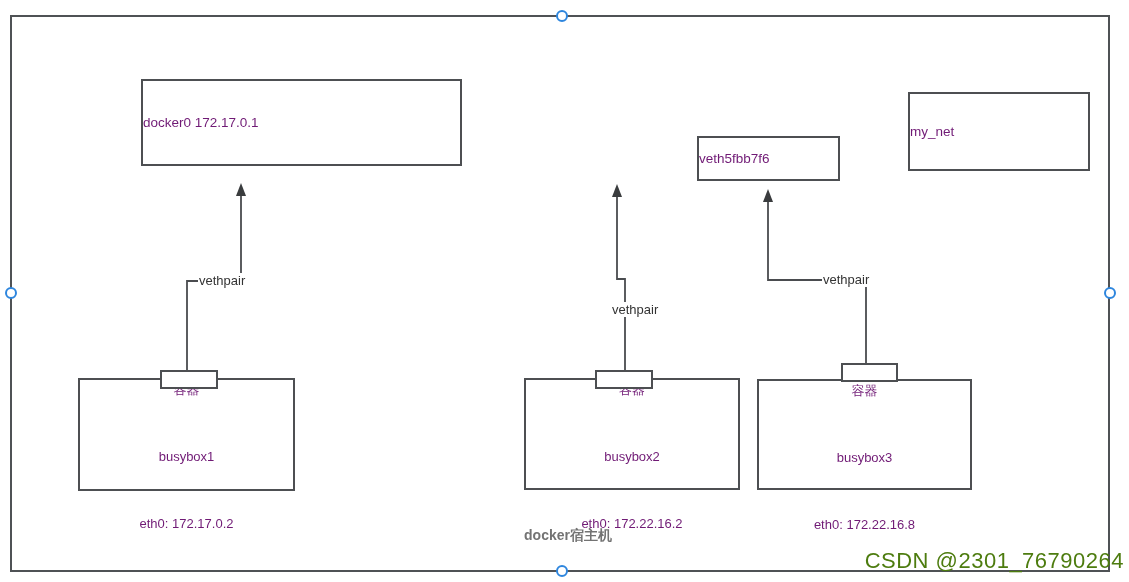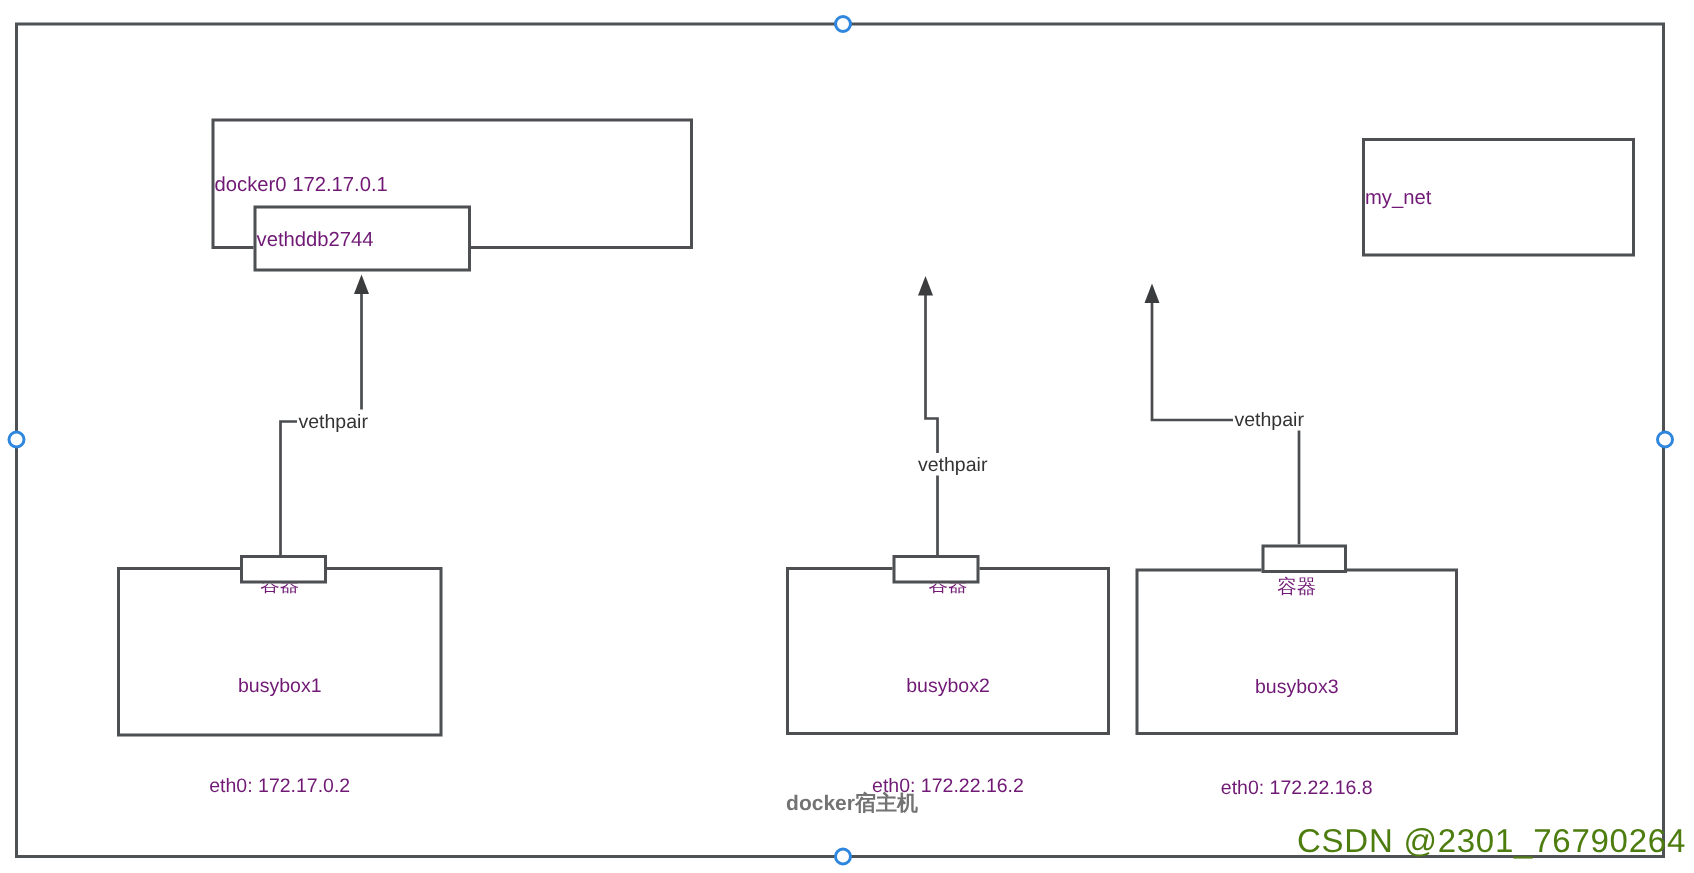--- a/index.html
+++ b/index.html
@@ -110,9 +110,6 @@
     <span>my_net</span>
   </div>
 
-  <div class="box white veth-1">
-    <span>vethddb2744</span>
-  </div>
 
   <div class="wire-label wl-1">vethpair</div>
   <div class="wire-label wl-2">vethpair</div>

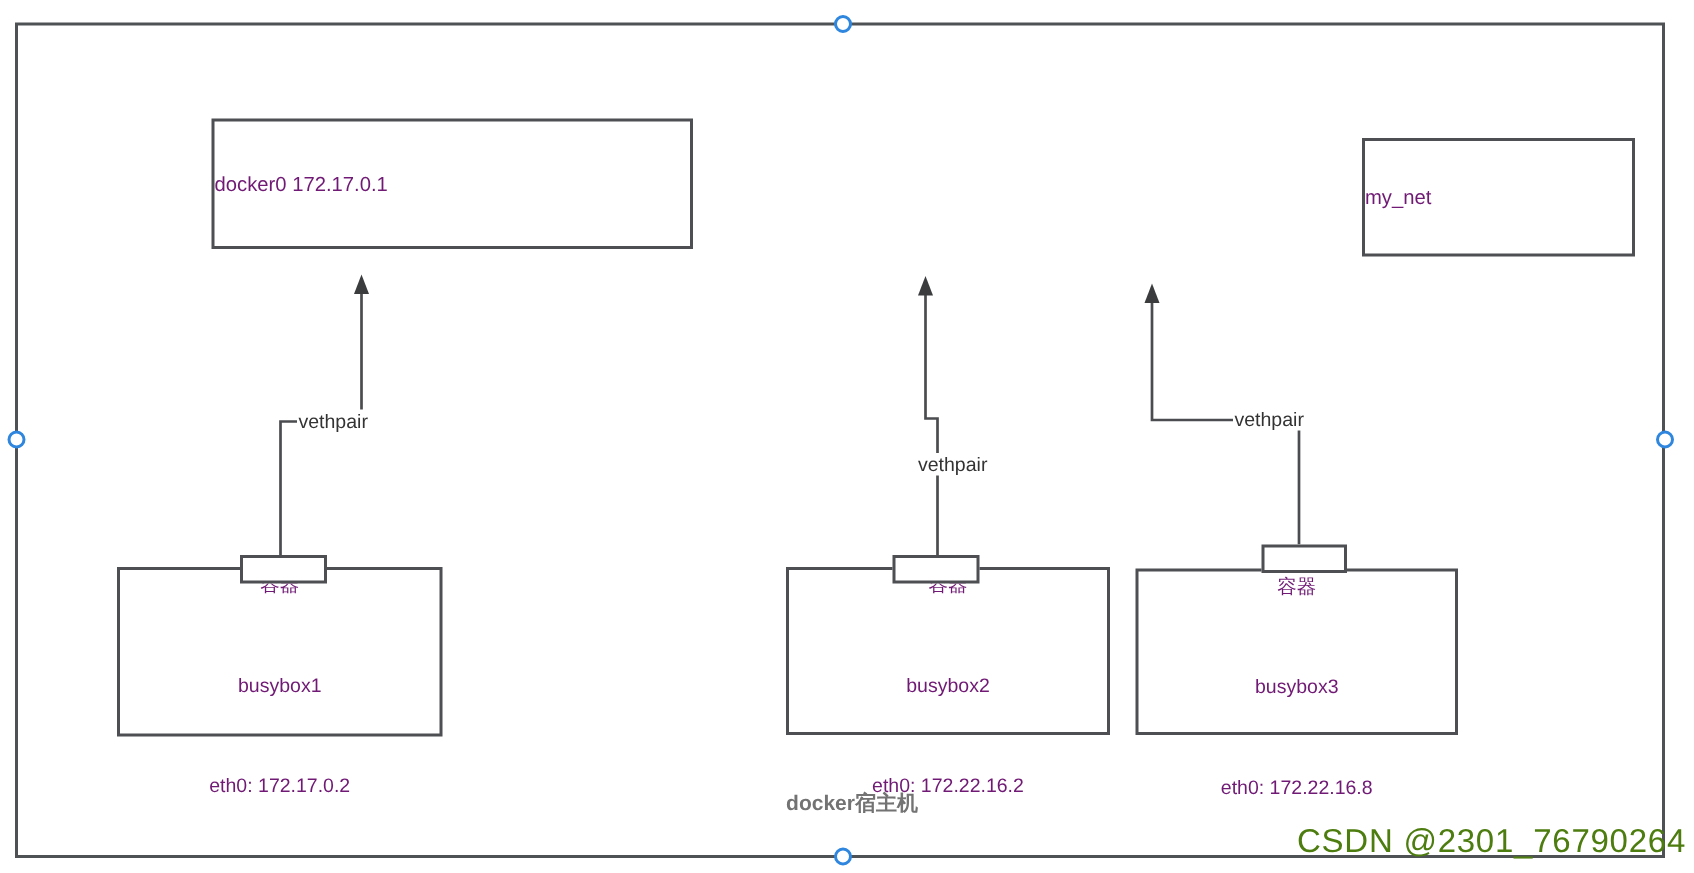--- a/index.html
+++ b/index.html
@@ -110,6 +110,9 @@
     <span>my_net</span>
   </div>
 
+  <div class="box white veth-3">
+    <span>veth5fbb7f6</span>
+  </div>
 
   <div class="wire-label wl-1">vethpair</div>
   <div class="wire-label wl-2">vethpair</div>

